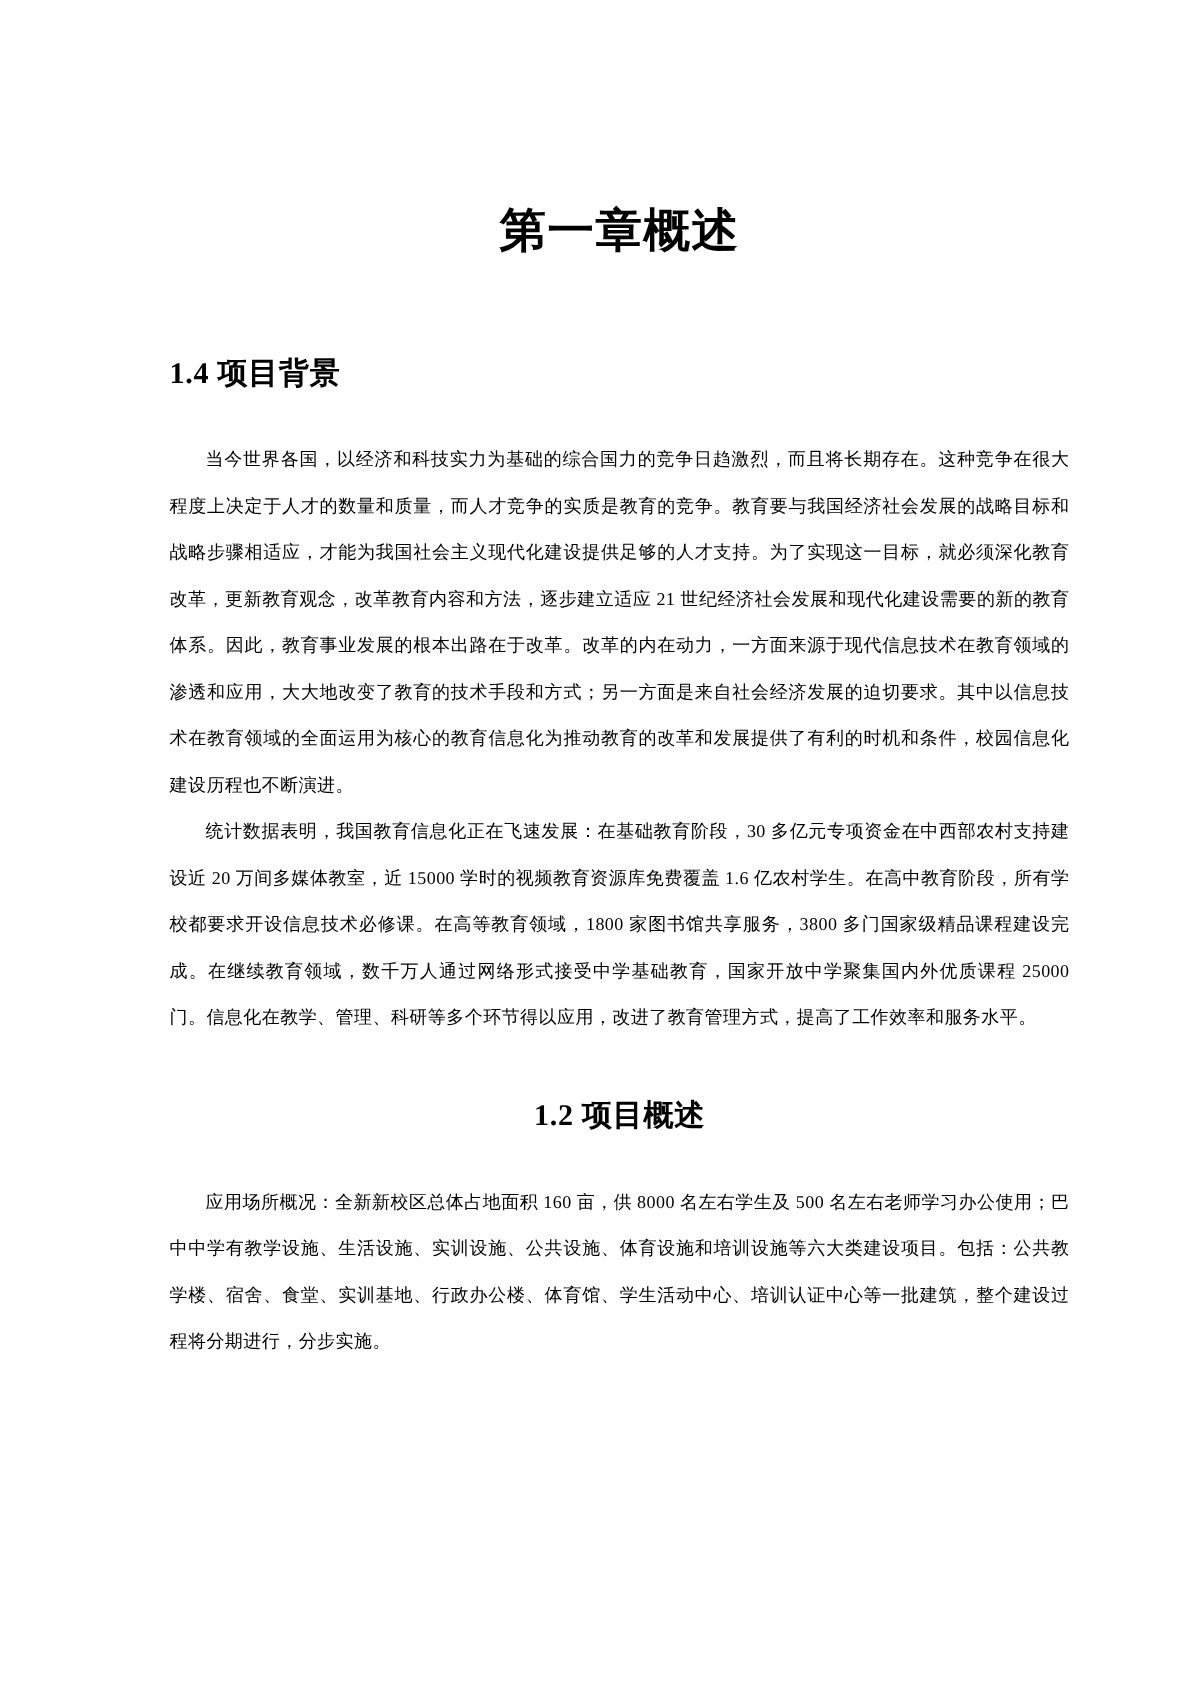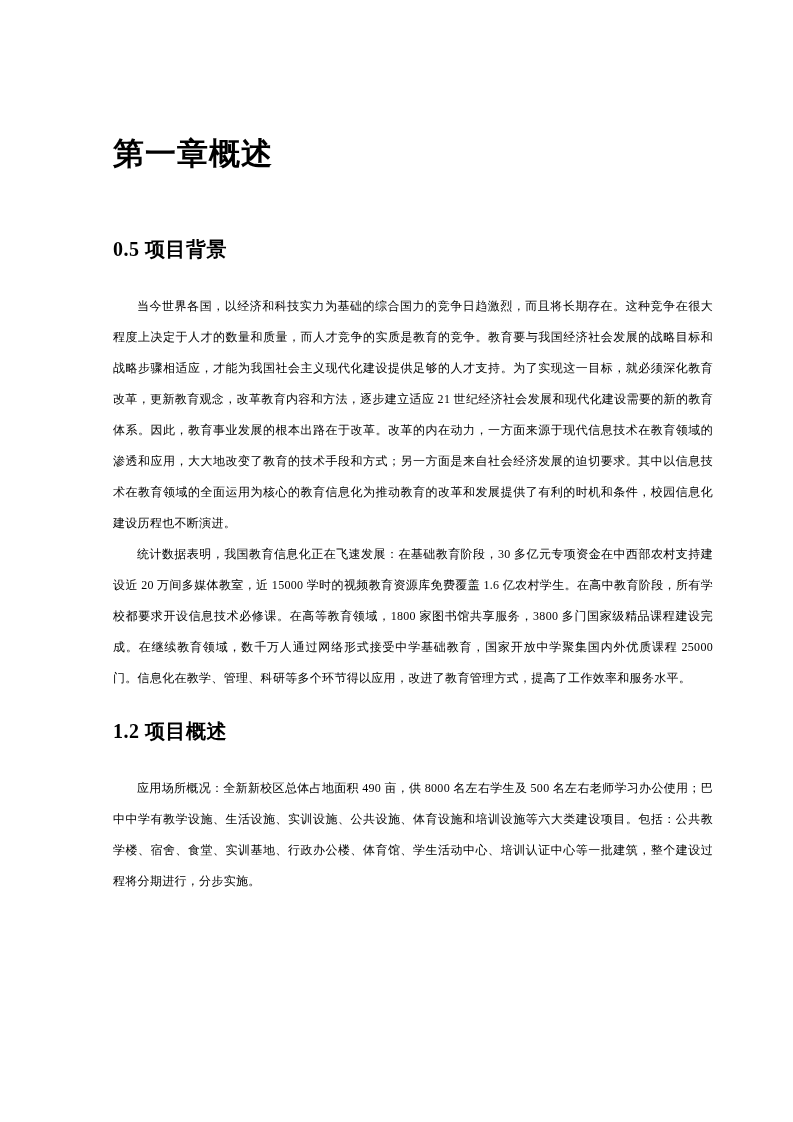--- a/index.html
+++ b/index.html
@@ -24,6 +24,7 @@
     font-size: 31px;
     font-weight: 700;
     line-height: 44px;
+    text-align: center;
     letter-spacing: 1px;
     margin-bottom: 59px;
   }

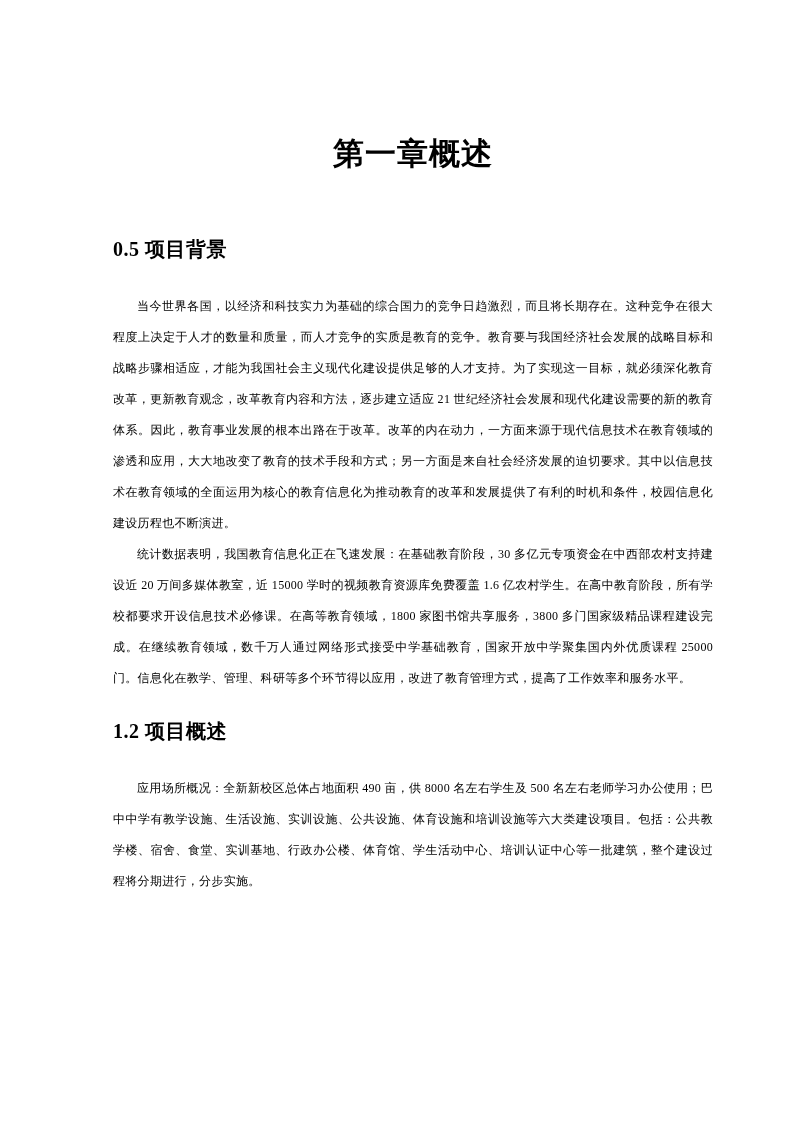--- a/index.html
+++ b/index.html
@@ -55,7 +55,7 @@
 
     <h1 class="doc-title">第一章概述</h1>
 
-    <h2 class="sec-heading">0.5 项目背景</h2>
+    <h2 class="sec-heading">1.4 项目背景</h2>
 
     <p class="body-para">当今世界各国，以经济和科技实力为基础的综合国力的竞争日趋激烈，而且将长期存在。这种竞争在很大程度上决定于人才的数量和质量，而人才竞争的实质是教育的竞争。教育要与我国经济社会发展的战略目标和战略步骤相适应，才能为我国社会主义现代化建设提供足够的人才支持。为了实现这一目标，就必须深化教育改革，更新教育观念，改革教育内容和方法，逐步建立适应 21 世纪经济社会发展和现代化建设需要的新的教育体系。因此，教育事业发展的根本出路在于改革。改革的内在动力，一方面来源于现代信息技术在教育领域的渗透和应用，大大地改变了教育的技术手段和方式；另一方面是来自社会经济发展的迫切要求。其中以信息技术在教育领域的全面运用为核心的教育信息化为推动教育的改革和发展提供了有利的时机和条件，校园信息化建设历程也不断演进。</p>
 

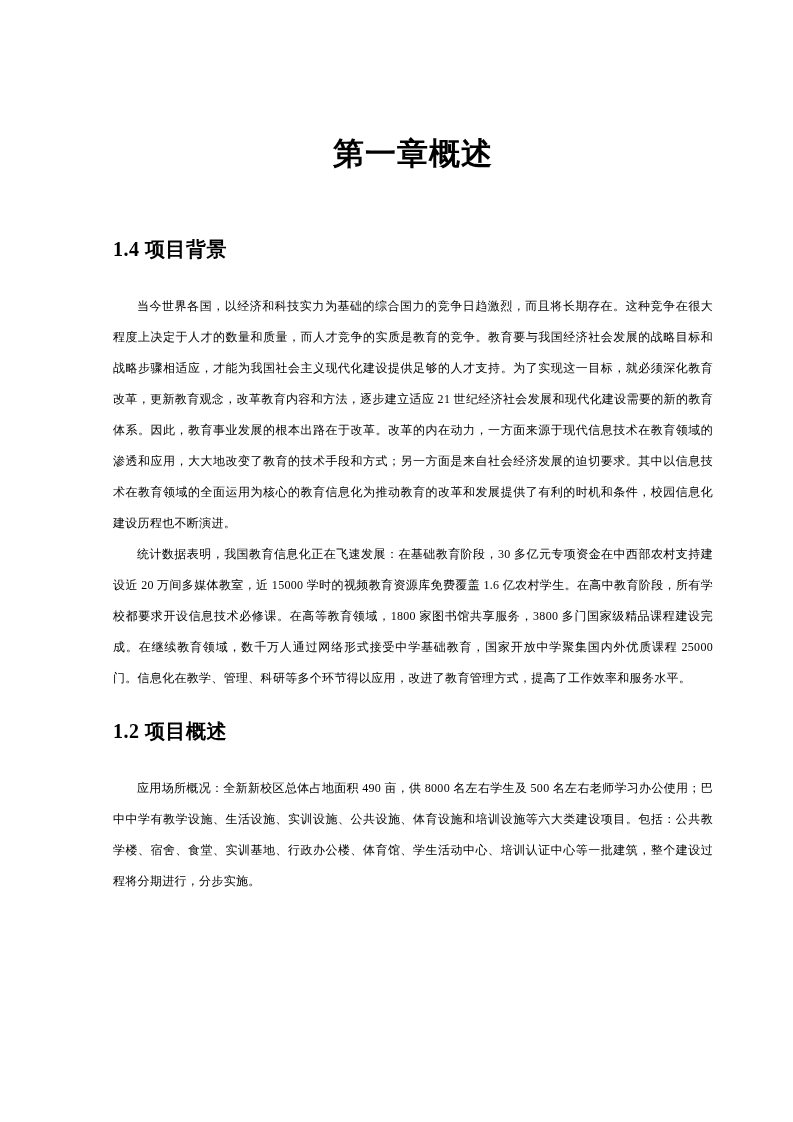--- a/index.html
+++ b/index.html
@@ -36,7 +36,8 @@
     letter-spacing: 0.5px;
   }
   .sec-heading.second {
-    margin-top: 23px;
+    margin-top: 36px;
+    text-align: center;
   }
   .body-para {
     font-size: 12px;

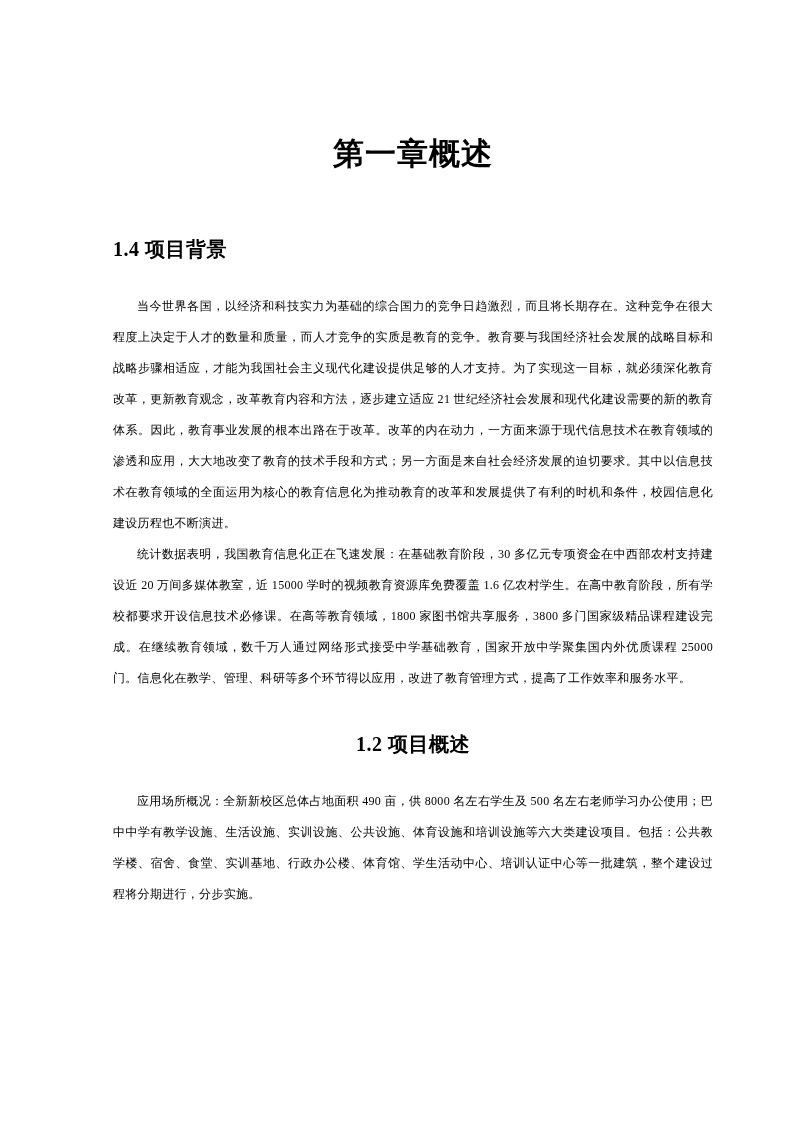--- a/index.html
+++ b/index.html
@@ -65,7 +65,7 @@
 
     <h2 class="sec-heading second">1.2 项目概述</h2>
 
-    <p class="body-para">应用场所概况：全新新校区总体占地面积 490 亩，供 8000 名左右学生及 500 名左右老师学习办公使用；巴中中学有教学设施、生活设施、实训设施、公共设施、体育设施和培训设施等六大类建设项目。包括：公共教学楼、宿舍、食堂、实训基地、行政办公楼、体育馆、学生活动中心、培训认证中心等一批建筑，整个建设过程将分期进行，分步实施。</p>
+    <p class="body-para">应用场所概况：全新新校区总体占地面积 160 亩，供 8000 名左右学生及 500 名左右老师学习办公使用；巴中中学有教学设施、生活设施、实训设施、公共设施、体育设施和培训设施等六大类建设项目。包括：公共教学楼、宿舍、食堂、实训基地、行政办公楼、体育馆、学生活动中心、培训认证中心等一批建筑，整个建设过程将分期进行，分步实施。</p>
 
   </div>
 </div>

